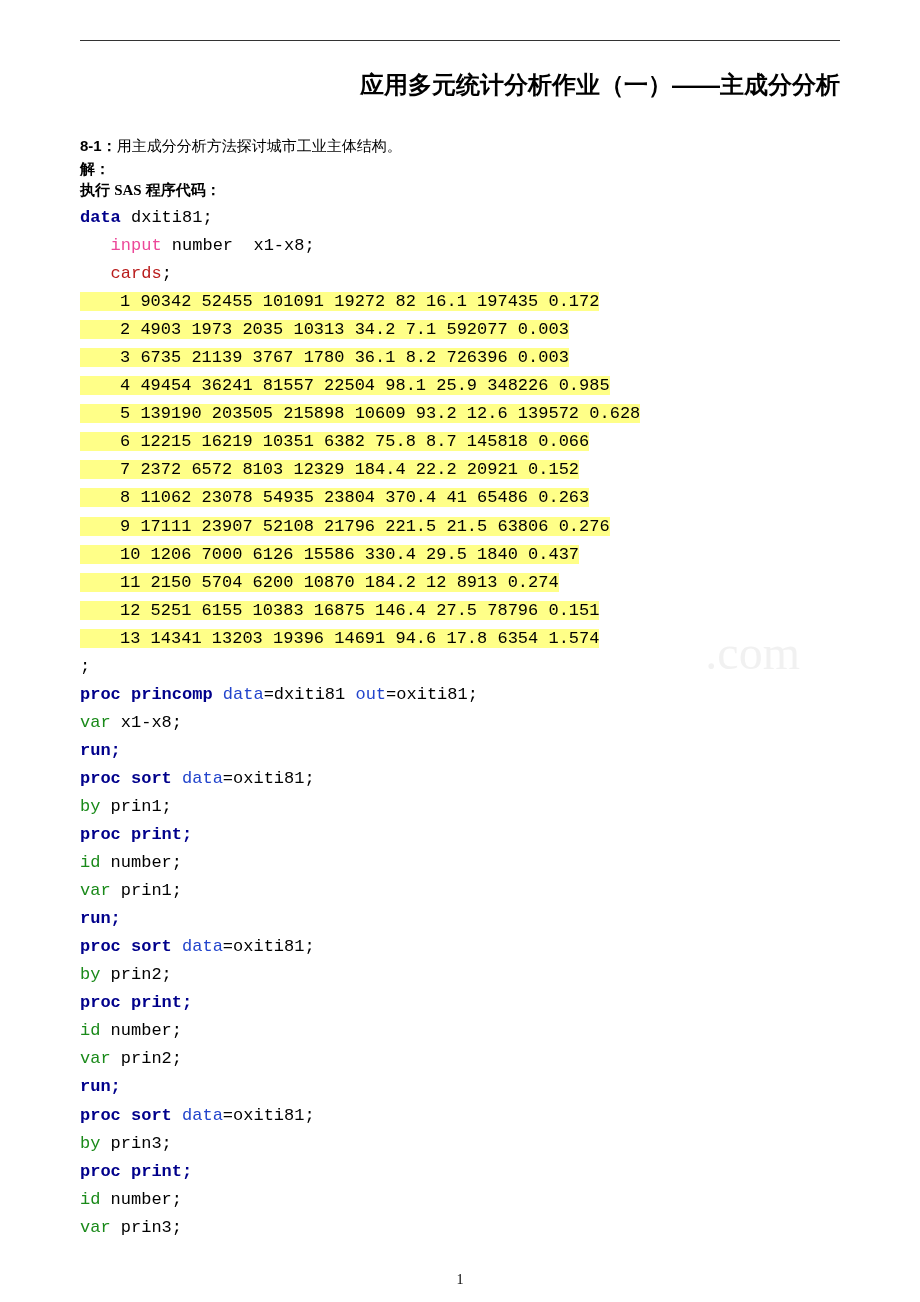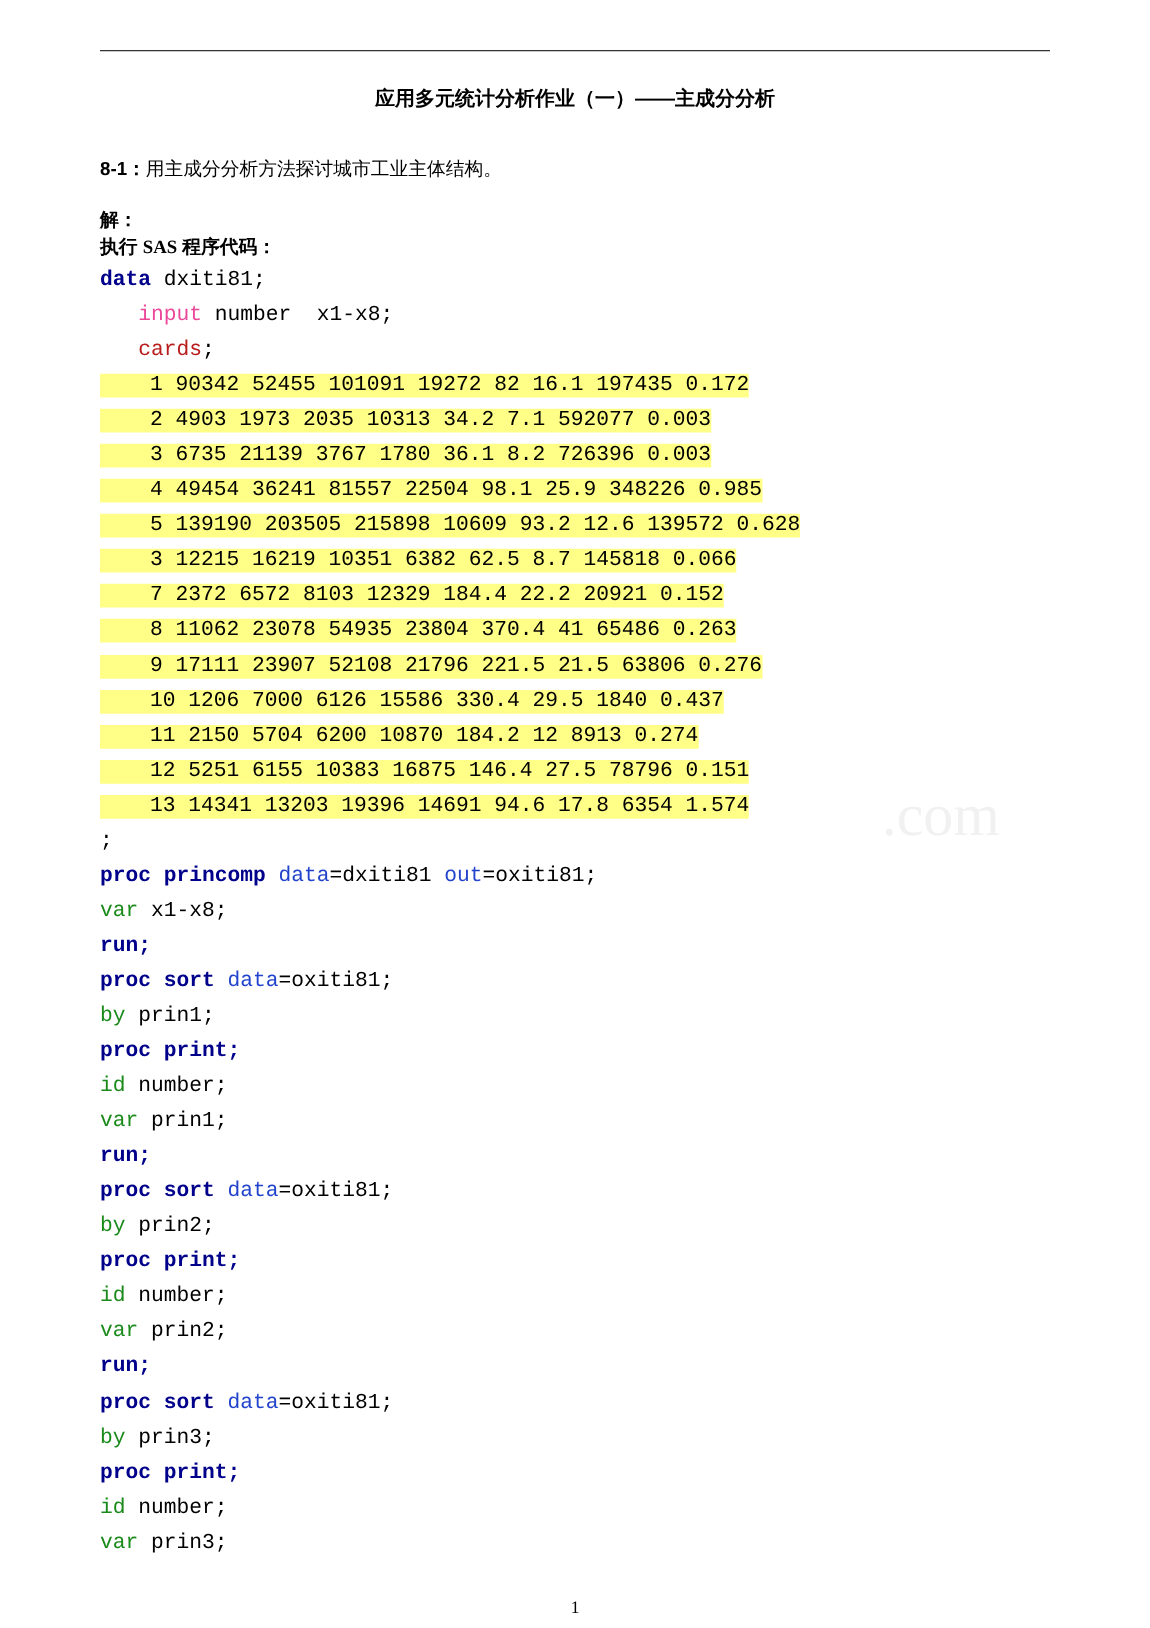--- a/index.html
+++ b/index.html
@@ -17,8 +17,8 @@
       margin-bottom: 28px;
     }
     .page-title {
-      text-align: center;
-      font-size: 16px;
+      text-align: right;
+      font-size: 24px;
       font-weight: bold;
       margin-bottom: 36px;
       font-family: "SimHei", "STHeiti", "Microsoft YaHei", sans-serif;

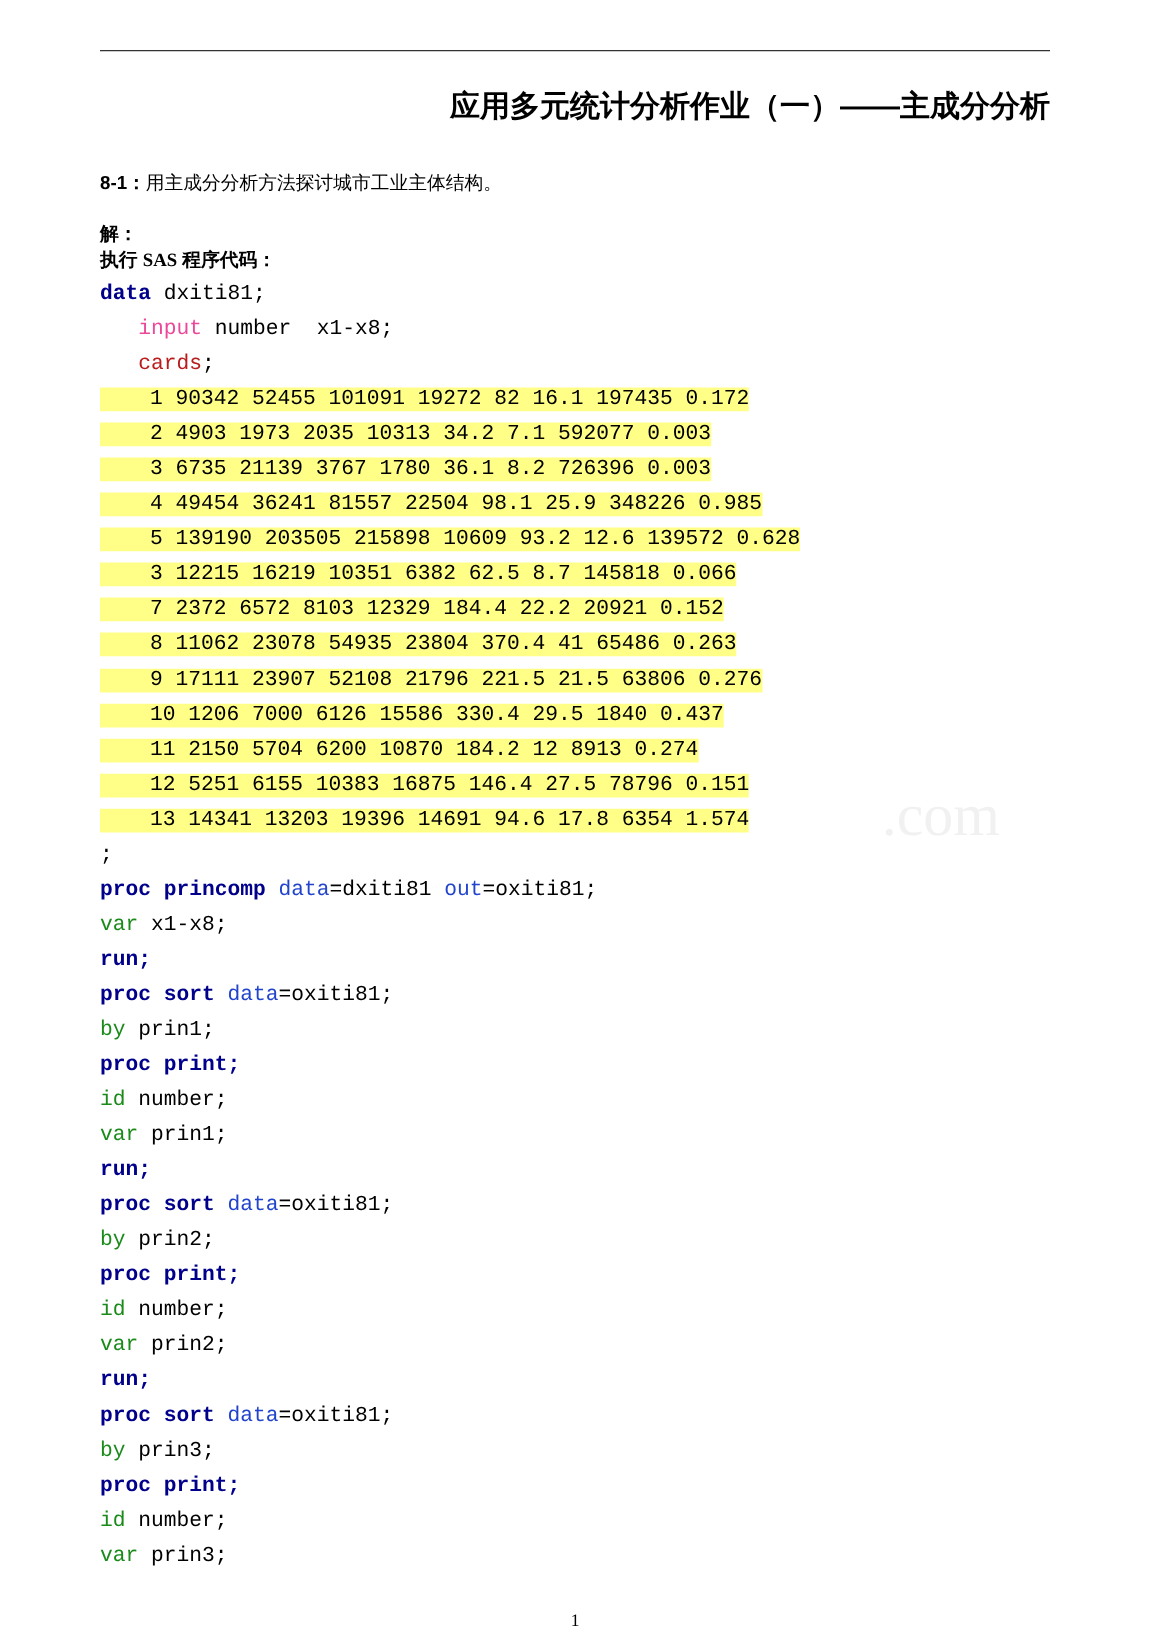--- a/index.html
+++ b/index.html
@@ -26,7 +26,7 @@
     .section-label {
       font-size: 15px;
       font-family: "SimHei", "STHeiti", "Microsoft YaHei", sans-serif;
-      margin-bottom: 22px;
+      margin-bottom: 4px;
     }
     .section-label .bold {
       font-weight: bold;

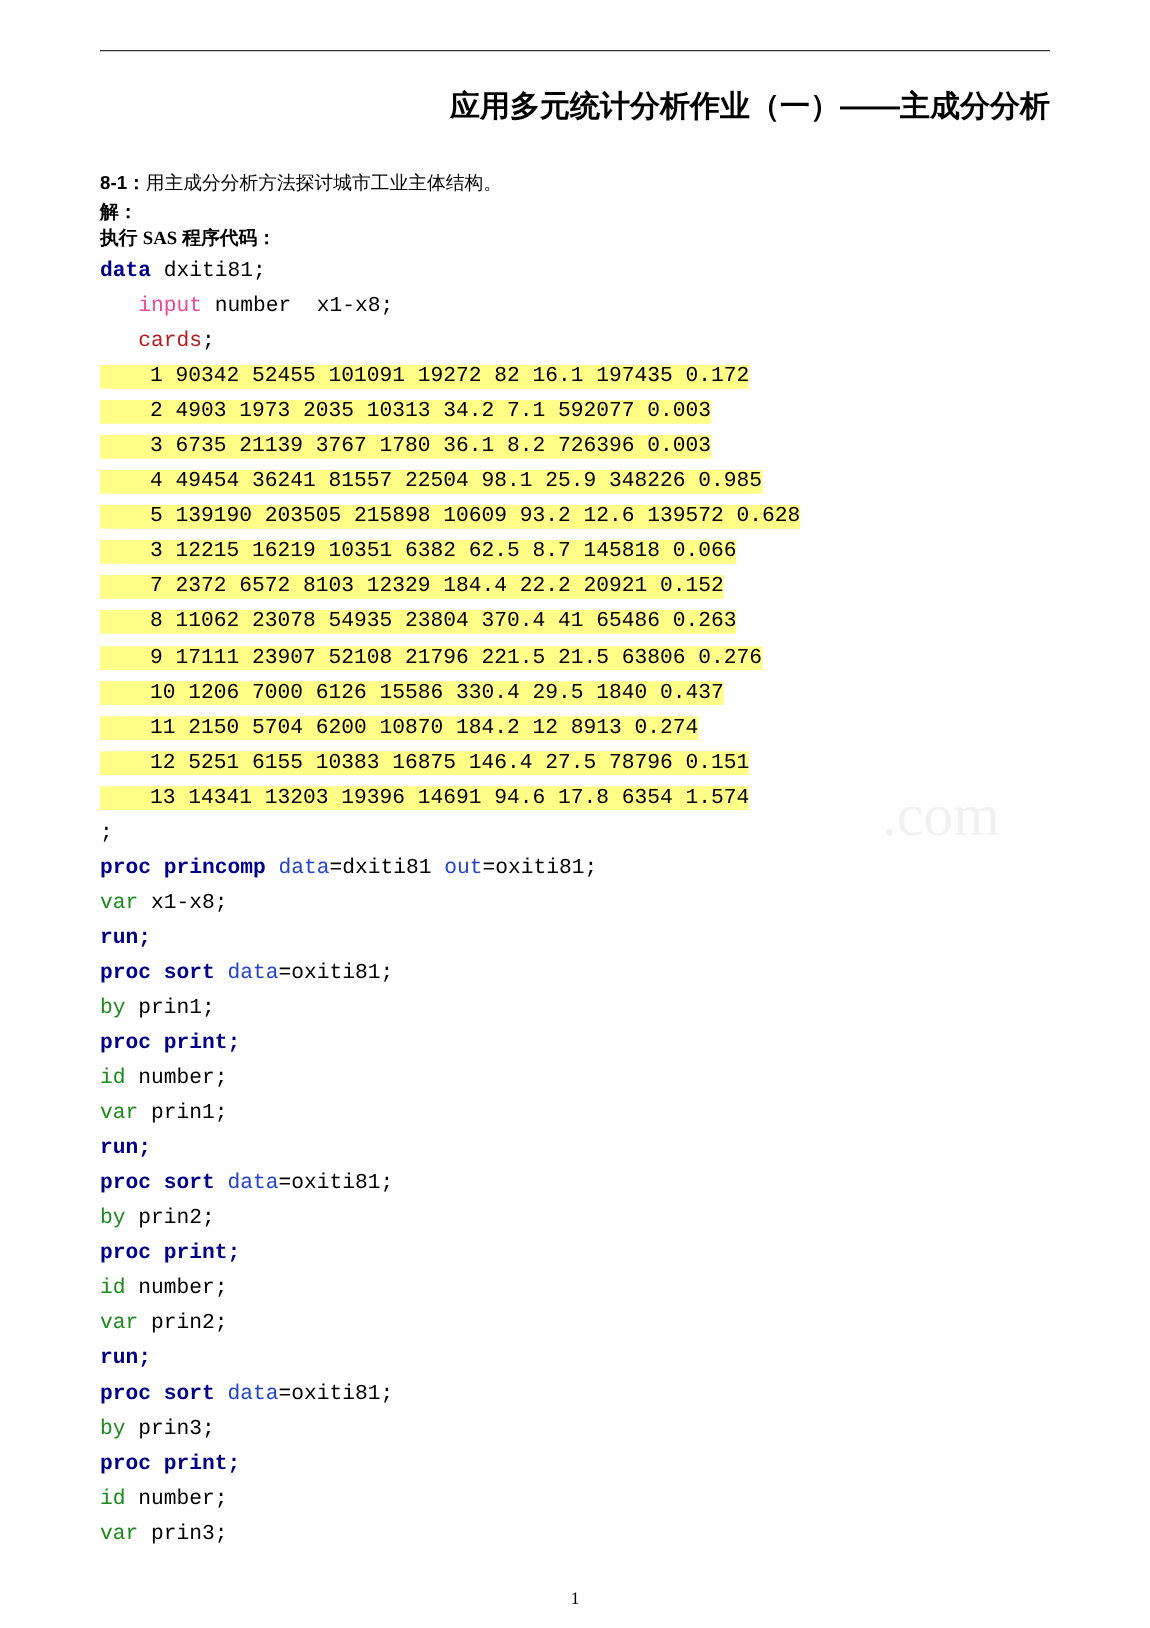--- a/index.html
+++ b/index.html
@@ -77,7 +77,7 @@
 <span class="hl">3 6735 21139 3767 1780 36.1 8.2 726396 0.003</span>
 <span class="hl">4 49454 36241 81557 22504 98.1 25.9 348226 0.985</span>
 <span class="hl">5 139190 203505 215898 10609 93.2 12.6 139572 0.628</span>
-<span class="hl">3 12215 16219 10351 6382 62.5 8.7 145818 0.066</span>
+<span class="hl">6 12215 16219 10351 6382 75.8 8.7 145818 0.066</span>
 <span class="hl">7 2372 6572 8103 12329 184.4 22.2 20921 0.152</span>
 <span class="hl">8 11062 23078 54935 23804 370.4 41 65486 0.263</span>
 <span class="hl">9 17111 23907 52108 21796 221.5 21.5 63806 0.276</span>

